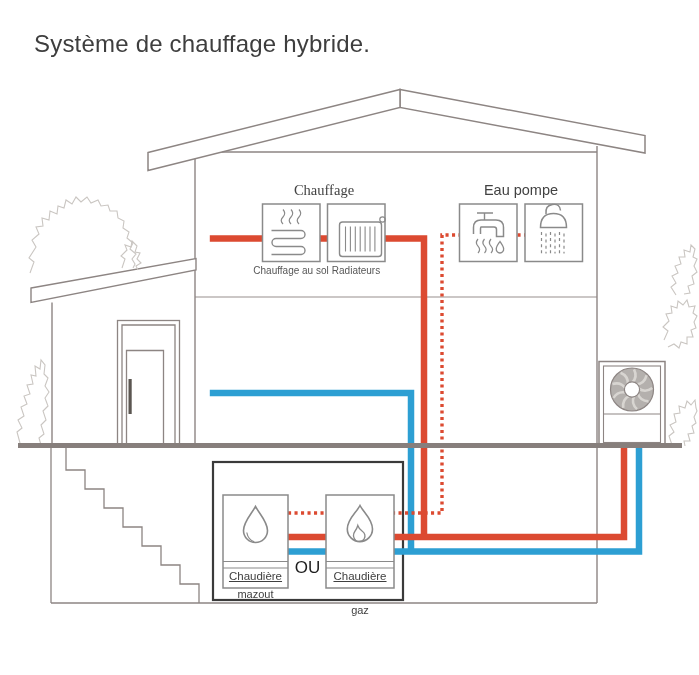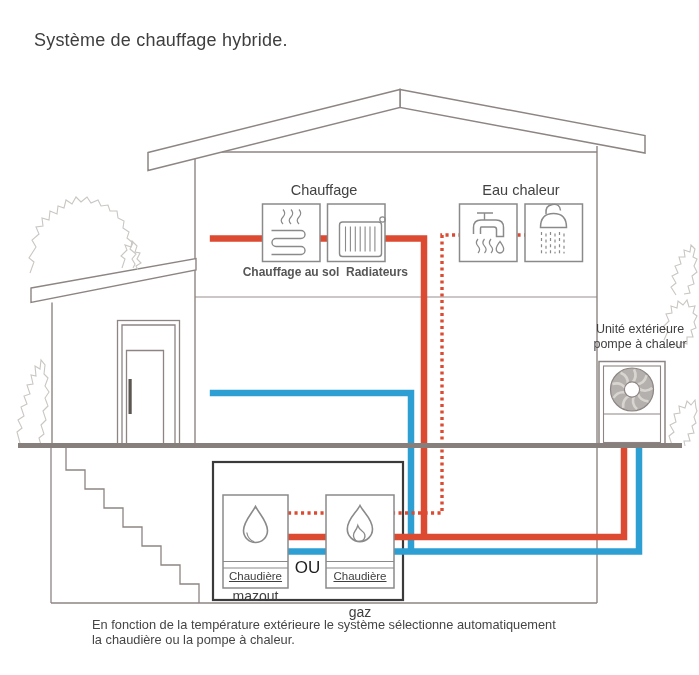--- a/index.html
+++ b/index.html
@@ -7,7 +7,7 @@
          font-family:"Liberation Sans",sans-serif;}
   #stage svg{position:absolute;left:0;top:0;}
   .lbl{position:absolute;color:#474747;}
-  .title{left:34px;top:30px;font-size:18px;color:#3e3e3e;letter-spacing:.2px;text-align:right;}
+  .title{left:34px;top:30px;font-size:24px;color:#3e3e3e;letter-spacing:.2px;text-align:right;}
   .sec{font-size:14.5px;color:#424242;text-align:center;width:100px;}
   .sec.heat{left:274px;top:182px;}
   .sec.water{left:471px;top:182px;}

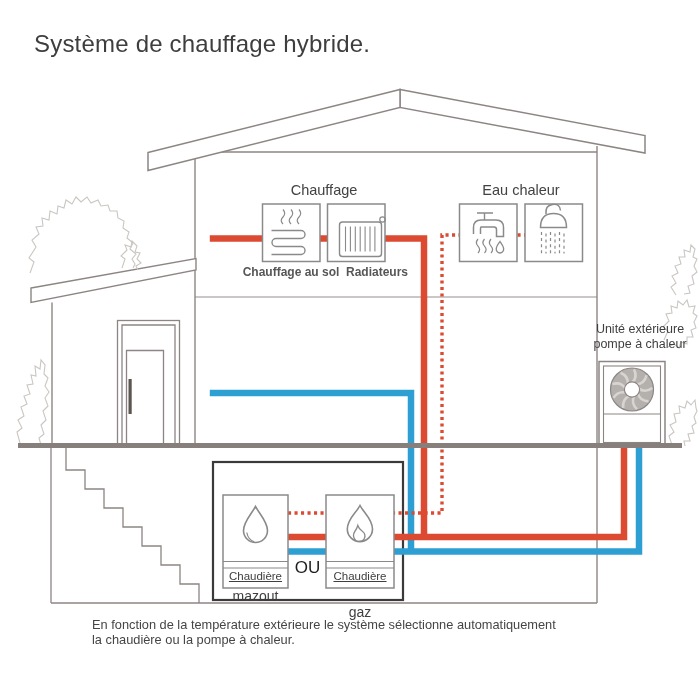--- a/index.html
+++ b/index.html
@@ -9,7 +9,7 @@
   .lbl{position:absolute;color:#474747;}
   .title{left:34px;top:30px;font-size:24px;color:#3e3e3e;letter-spacing:.2px;text-align:right;}
   .sec{font-size:14.5px;color:#424242;text-align:center;width:100px;}
-  .sec.heat{left:274px;top:182px;}
+  .sec.heat{left:274px;top:182px;font-family:Liberation Serif, serif;}
   .sec.water{left:471px;top:182px;}
   .small{font-size:12px;color:#565656;text-align:center;width:104px;font-weight:bold;}
   .small.sol{left:239px;top:265px;}

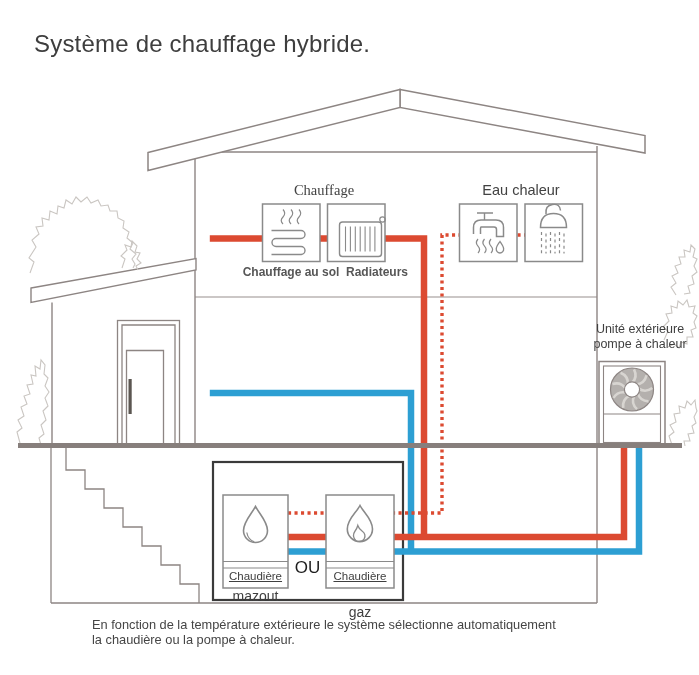--- a/index.html
+++ b/index.html
@@ -184,7 +184,7 @@
 
 <div class="lbl title">Système de chauffage hybride.</div>
 <div class="lbl sec heat">Chauffage</div>
-<div class="lbl sec water">Eau chaleur</div>
+<div class="lbl sec water">Eau pompe</div>
 <div class="lbl small sol">Chauffage au sol</div>
 <div class="lbl small rad">Radiateurs</div>
 <div class="lbl hp">Unité extérieure

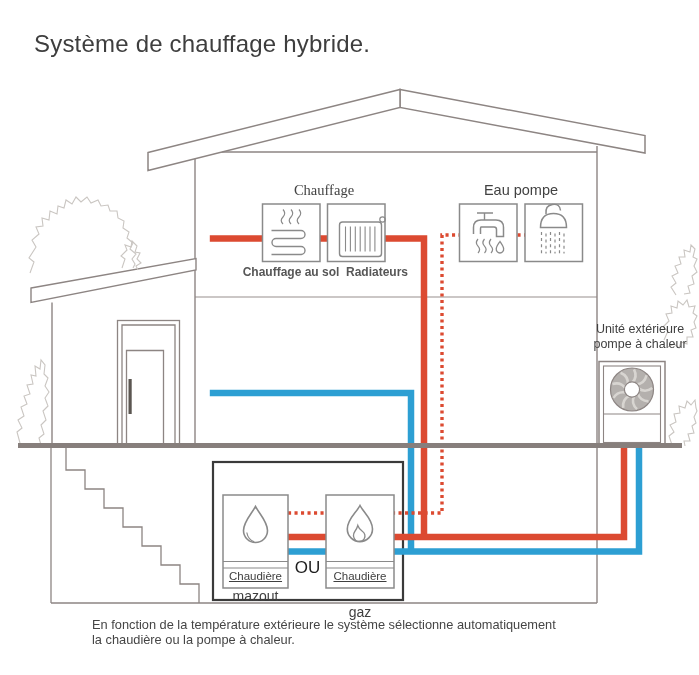--- a/index.html
+++ b/index.html
@@ -11,7 +11,7 @@
   .sec{font-size:14.5px;color:#424242;text-align:center;width:100px;}
   .sec.heat{left:274px;top:182px;font-family:Liberation Serif, serif;}
   .sec.water{left:471px;top:182px;}
-  .small{font-size:12px;color:#565656;text-align:center;width:104px;font-weight:bold;}
+  .small{font-size:10px;color:#565656;text-align:center;width:104px;}
   .small.sol{left:239px;top:265px;}
   .small.rad{left:304px;top:265px;text-align:right;}
   .hp{left:588px;top:322px;width:104px;font-size:12.5px;line-height:15px;

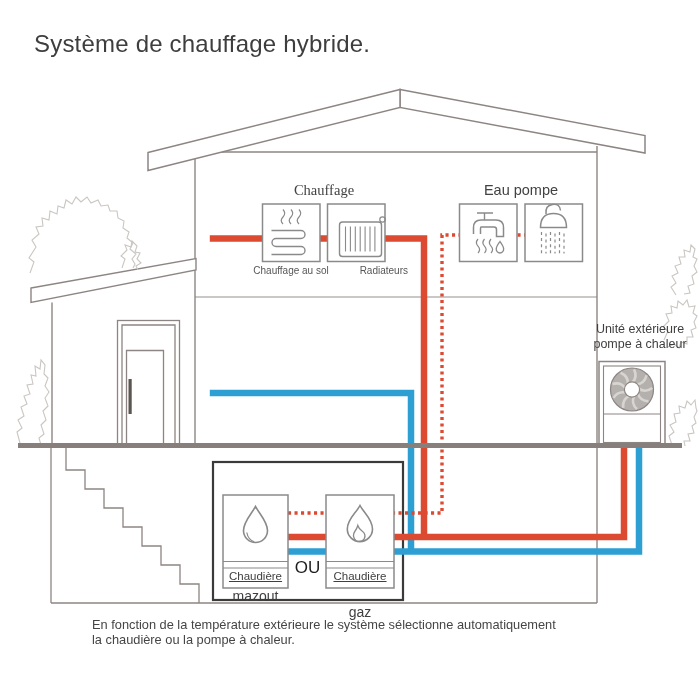--- a/index.html
+++ b/index.html
@@ -13,7 +13,7 @@
   .sec.water{left:471px;top:182px;}
   .small{font-size:10px;color:#565656;text-align:center;width:104px;}
   .small.sol{left:239px;top:265px;}
-  .small.rad{left:304px;top:265px;text-align:right;}
+  .small.rad{left:304px;top:265px;}
   .hp{left:588px;top:322px;width:104px;font-size:12.5px;line-height:15px;
       text-align:center;white-space:pre-line;color:#3f3f3f;}
   .bname{font-size:11.5px;text-align:center;color:#3f3f3f;text-decoration:underline;}

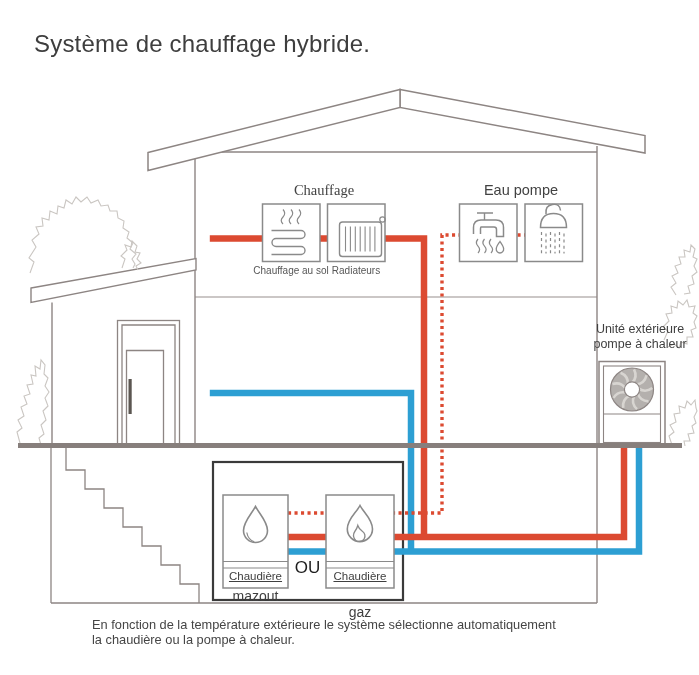--- a/index.html
+++ b/index.html
@@ -187,8 +187,6 @@
 <div class="lbl sec water">Eau pompe</div>
 <div class="lbl small sol">Chauffage au sol</div>
 <div class="lbl small rad">Radiateurs</div>
-<div class="lbl hp">Unité extérieure
-pompe à chaleur</div>
 <div class="lbl bname oil">Chaudière</div>
 <div class="lbl btype oil">mazout</div>
 <div class="lbl bname gas">Chaudière</div>

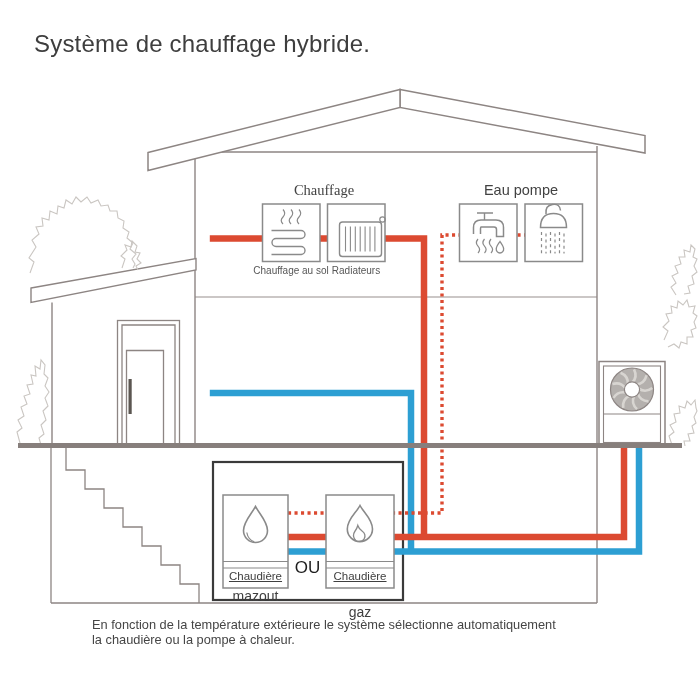--- a/index.html
+++ b/index.html
@@ -19,7 +19,7 @@
   .bname{font-size:11.5px;text-align:center;color:#3f3f3f;text-decoration:underline;}
   .bname.oil{left:223px;top:570px;width:65px;}
   .bname.gas{left:326px;top:570px;width:68px;}
-  .btype{font-size:14px;text-align:center;color:#3f3f3f;}
+  .btype{font-size:11px;text-align:center;color:#3f3f3f;}
   .btype.oil{left:223px;top:588px;width:65px;}
   .btype.gas{left:326px;top:588px;width:68px;margin-top:16px;}
   .ou{left:289px;top:558px;width:37px;font-size:17px;font-weight:400;

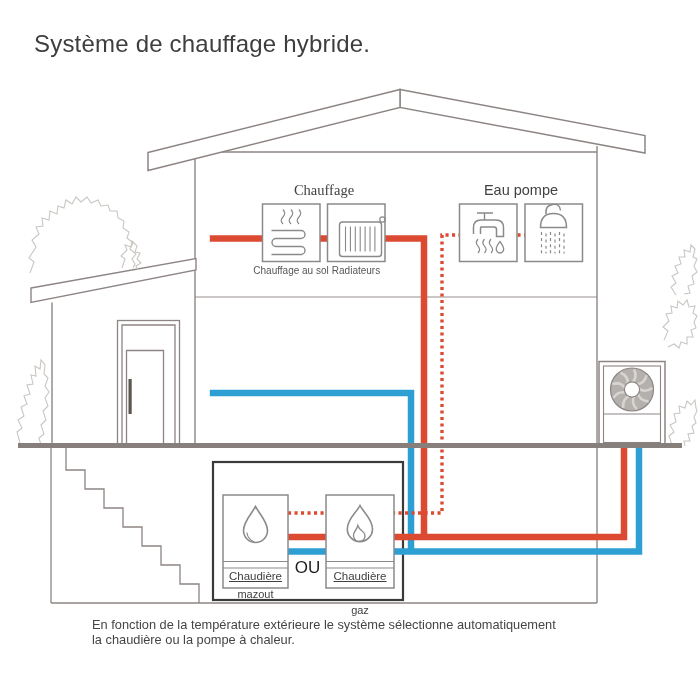--- a/index.html
+++ b/index.html
@@ -192,8 +192,6 @@
 <div class="lbl bname gas">Chaudière</div>
 <div class="lbl btype gas">gaz</div>
 <div class="lbl ou">OU</div>
-<div class="lbl caption">En fonction de la température extérieure le système sélectionne automatiquement
-la chaudière ou la pompe à chaleur.</div>
 
 </div>
 

